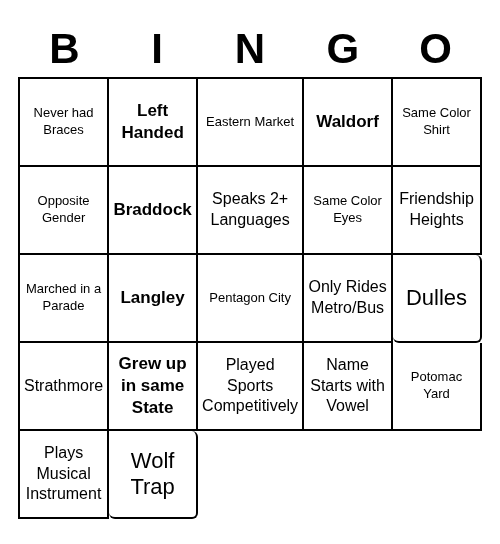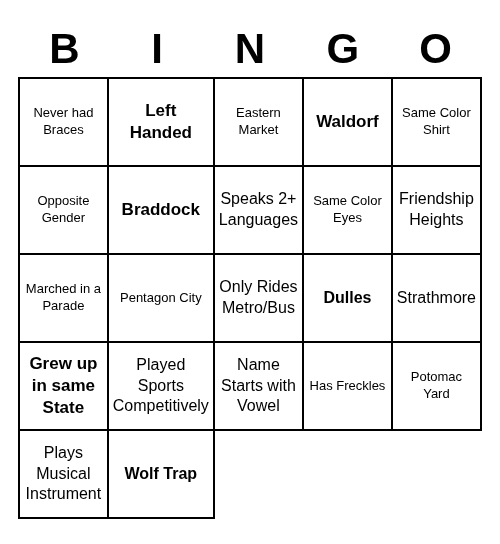--- a/index.html
+++ b/index.html
@@ -85,6 +85,7 @@
     <div class="bingo-cell small-text">Friendship Heights</div>
 
     <div class="bingo-cell">Marched in a Parade</div>
+    <div class="bingo-cell medium-text">Langley</div>
     <div class="bingo-cell">Pentagon City</div>
     <div class="bingo-cell small-text">Only Rides Metro/Bus</div>
     <div class="bingo-cell large-text">Dulles</div>

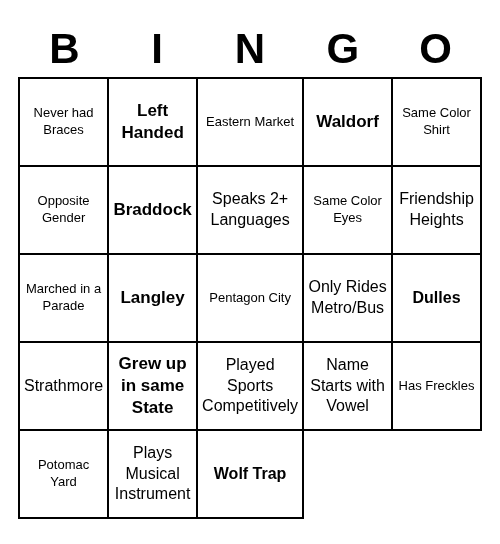--- a/index.html
+++ b/index.html
@@ -47,9 +47,10 @@
       line-height: 1.3;
     }
     .bingo-cell.large-text {
-      font-size: 16px;
-      font-weight: bold;
+      font-size: 22px;
+      font-weight: normal;
       line-height: 1.2;
+      border-radius: 6px;
     }
     .bingo-cell.medium-text {
       font-size: 17px;

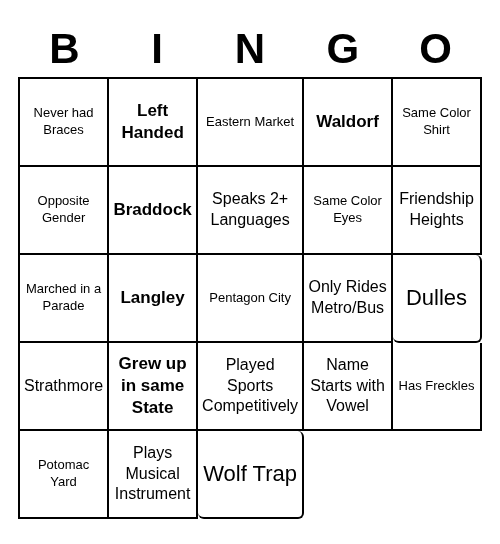--- a/index.html
+++ b/index.html
@@ -96,7 +96,6 @@
     <div class="bingo-cell small-text">Played Sports Competitively</div>
     <div class="bingo-cell small-text">Name Starts with Vowel</div>
 
-    <div class="bingo-cell">Has Freckles</div>
     <div class="bingo-cell">Potomac Yard</div>
     <div class="bingo-cell small-text">Plays Musical Instrument</div>
     <div class="bingo-cell large-text">Wolf Trap</div>

